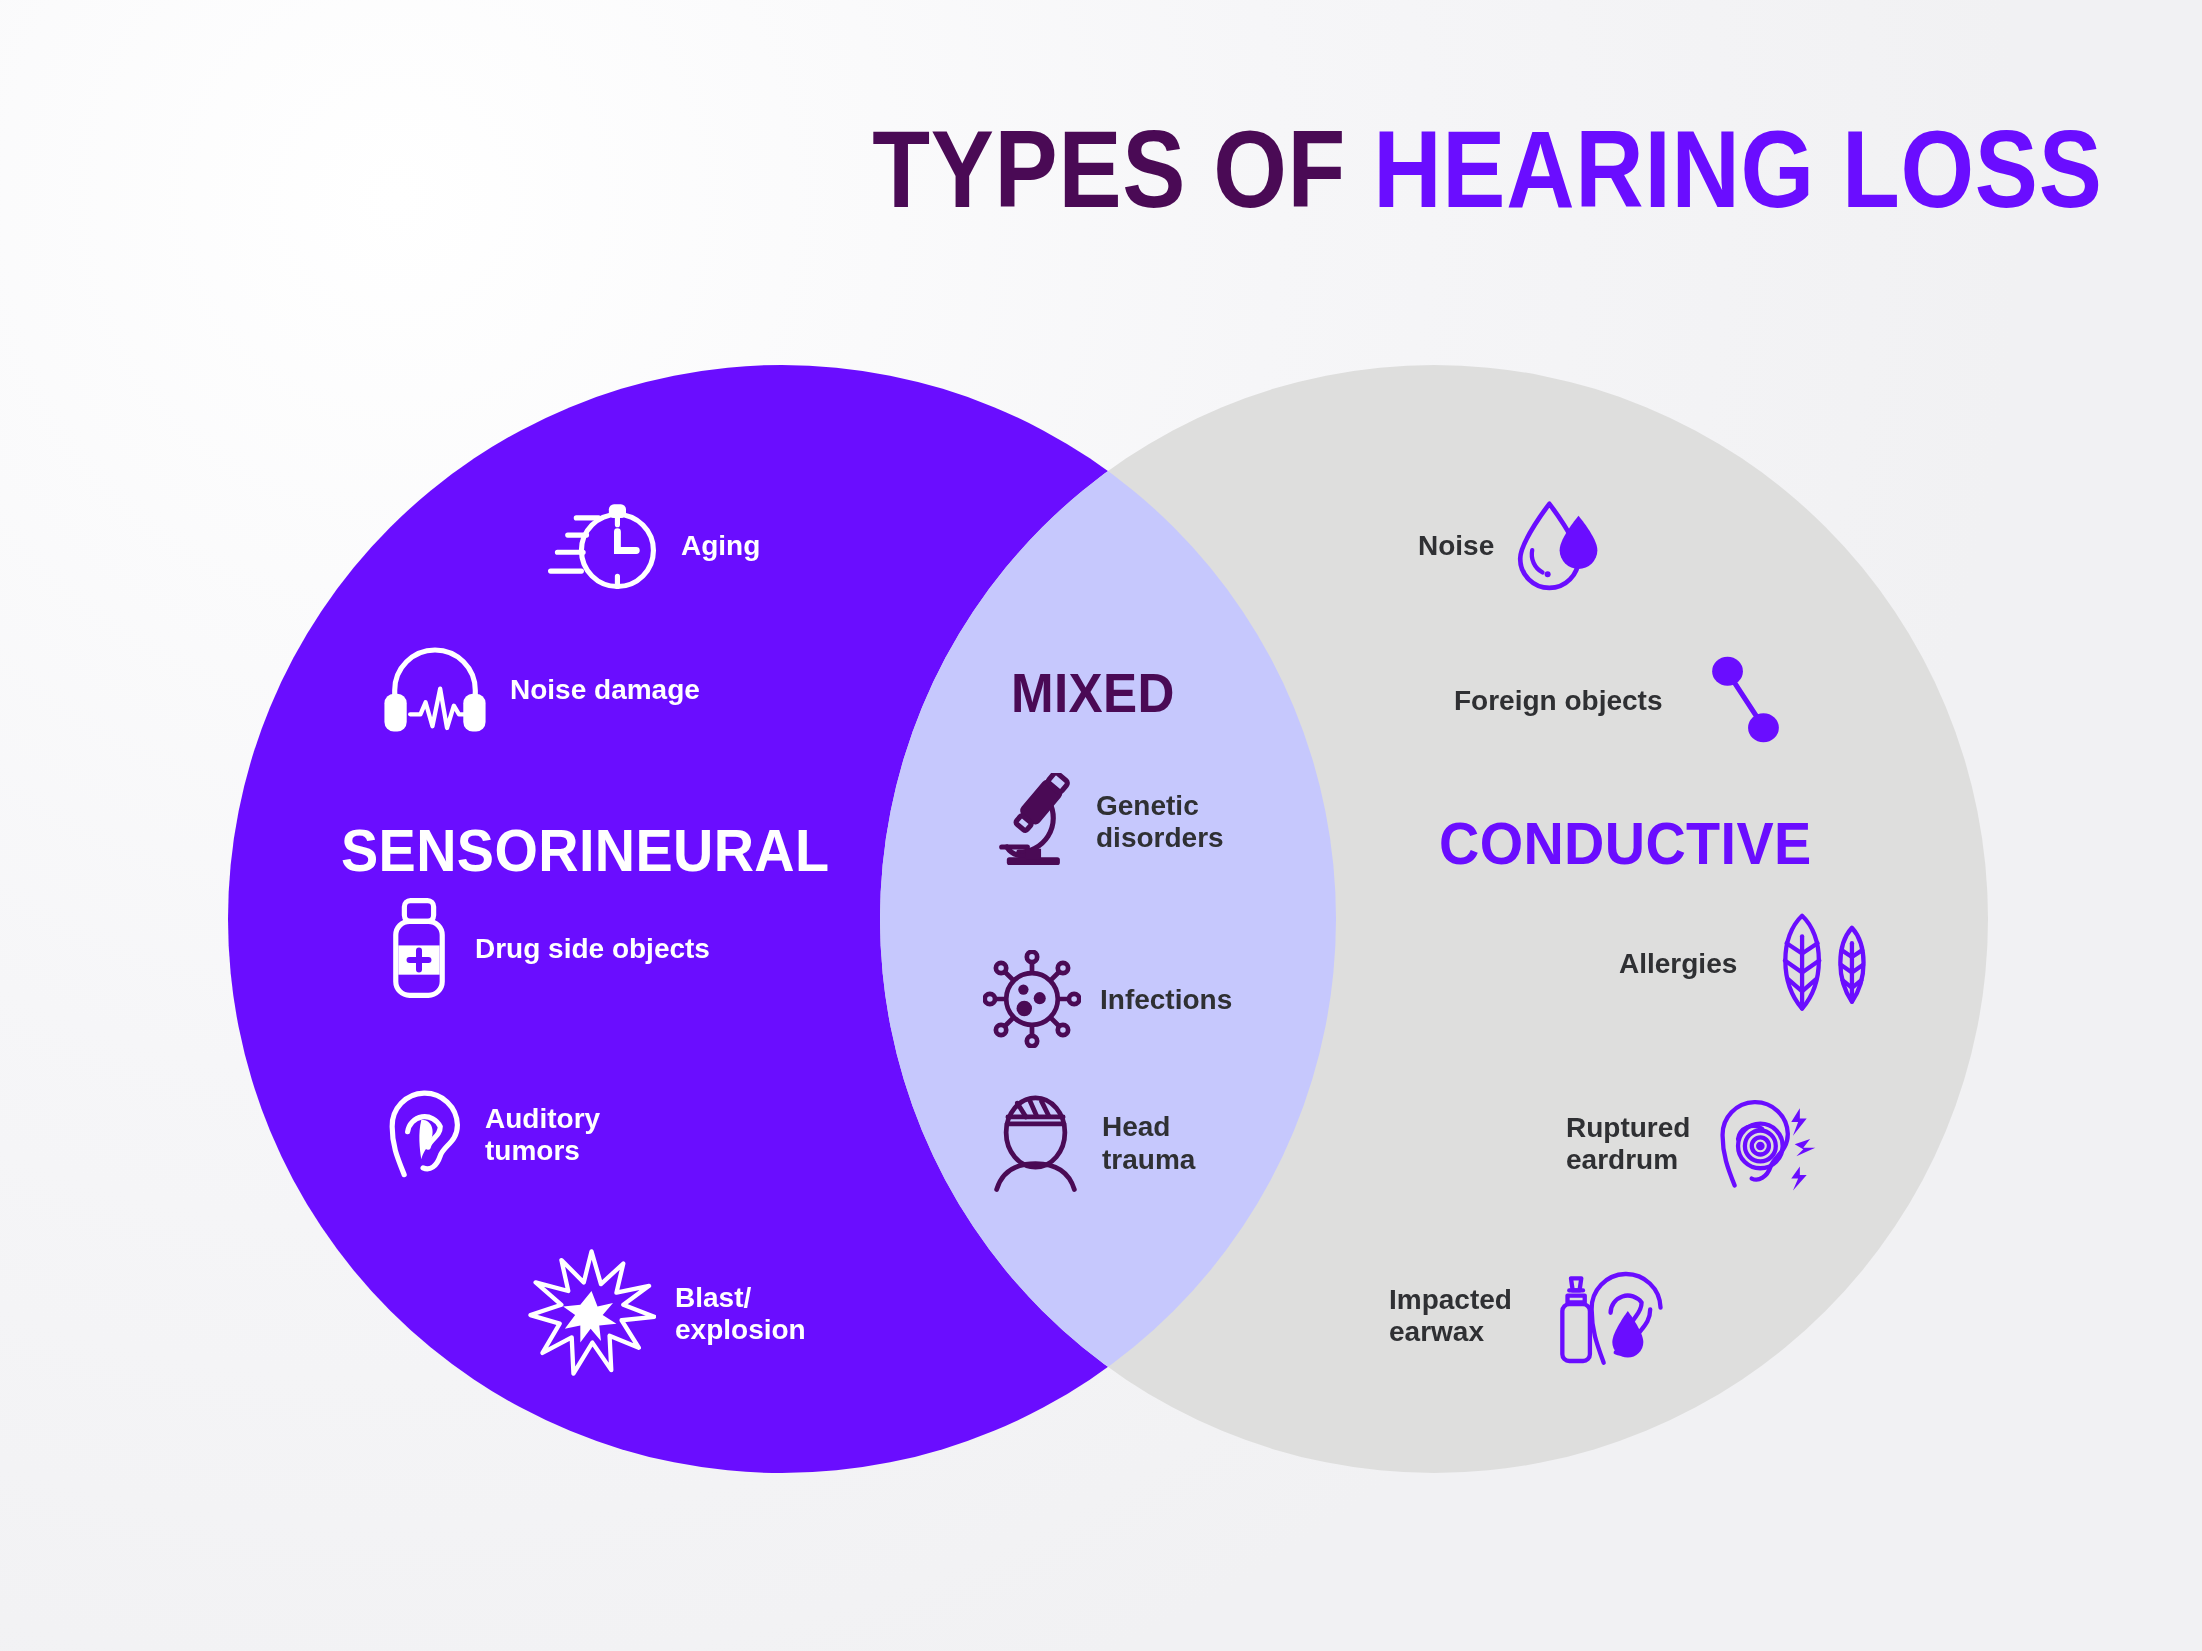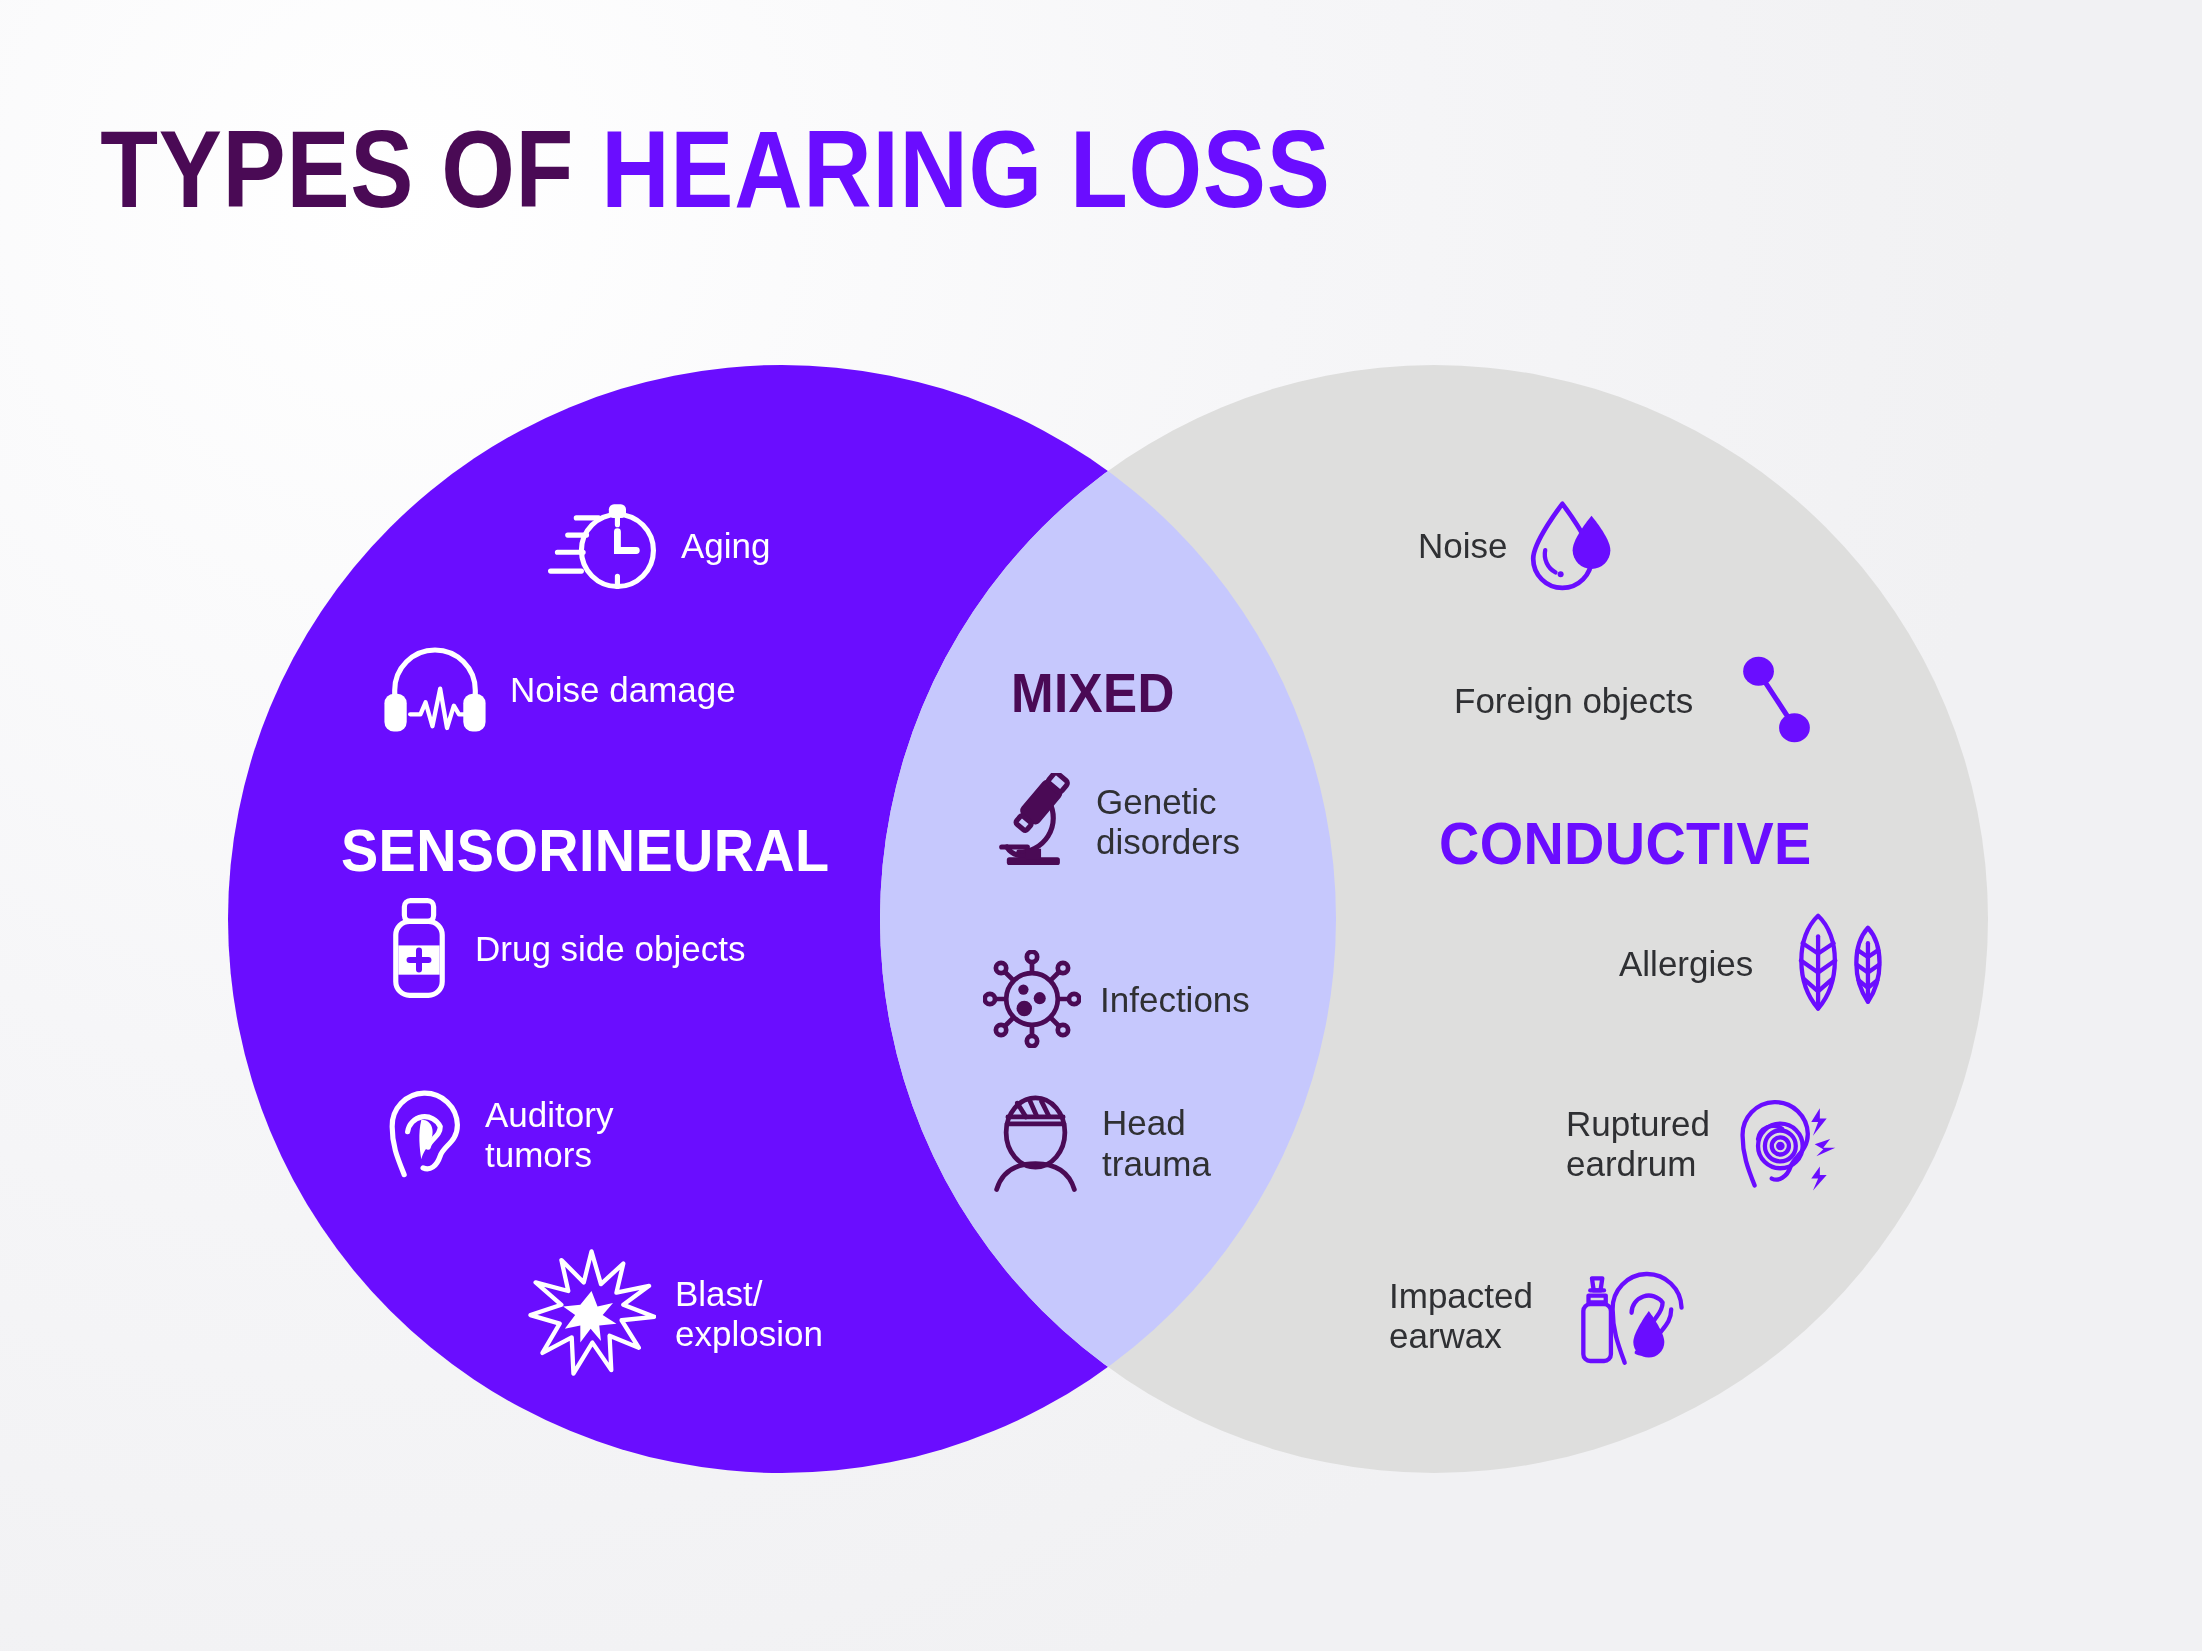--- a/index.html
+++ b/index.html
@@ -16,7 +16,7 @@
   
   .title-wrap{
     position:absolute;left:0;top:114px;width:2203px;
-    text-align:left;
+    text-align:right;
     line-height:1;
     white-space:nowrap;
   }

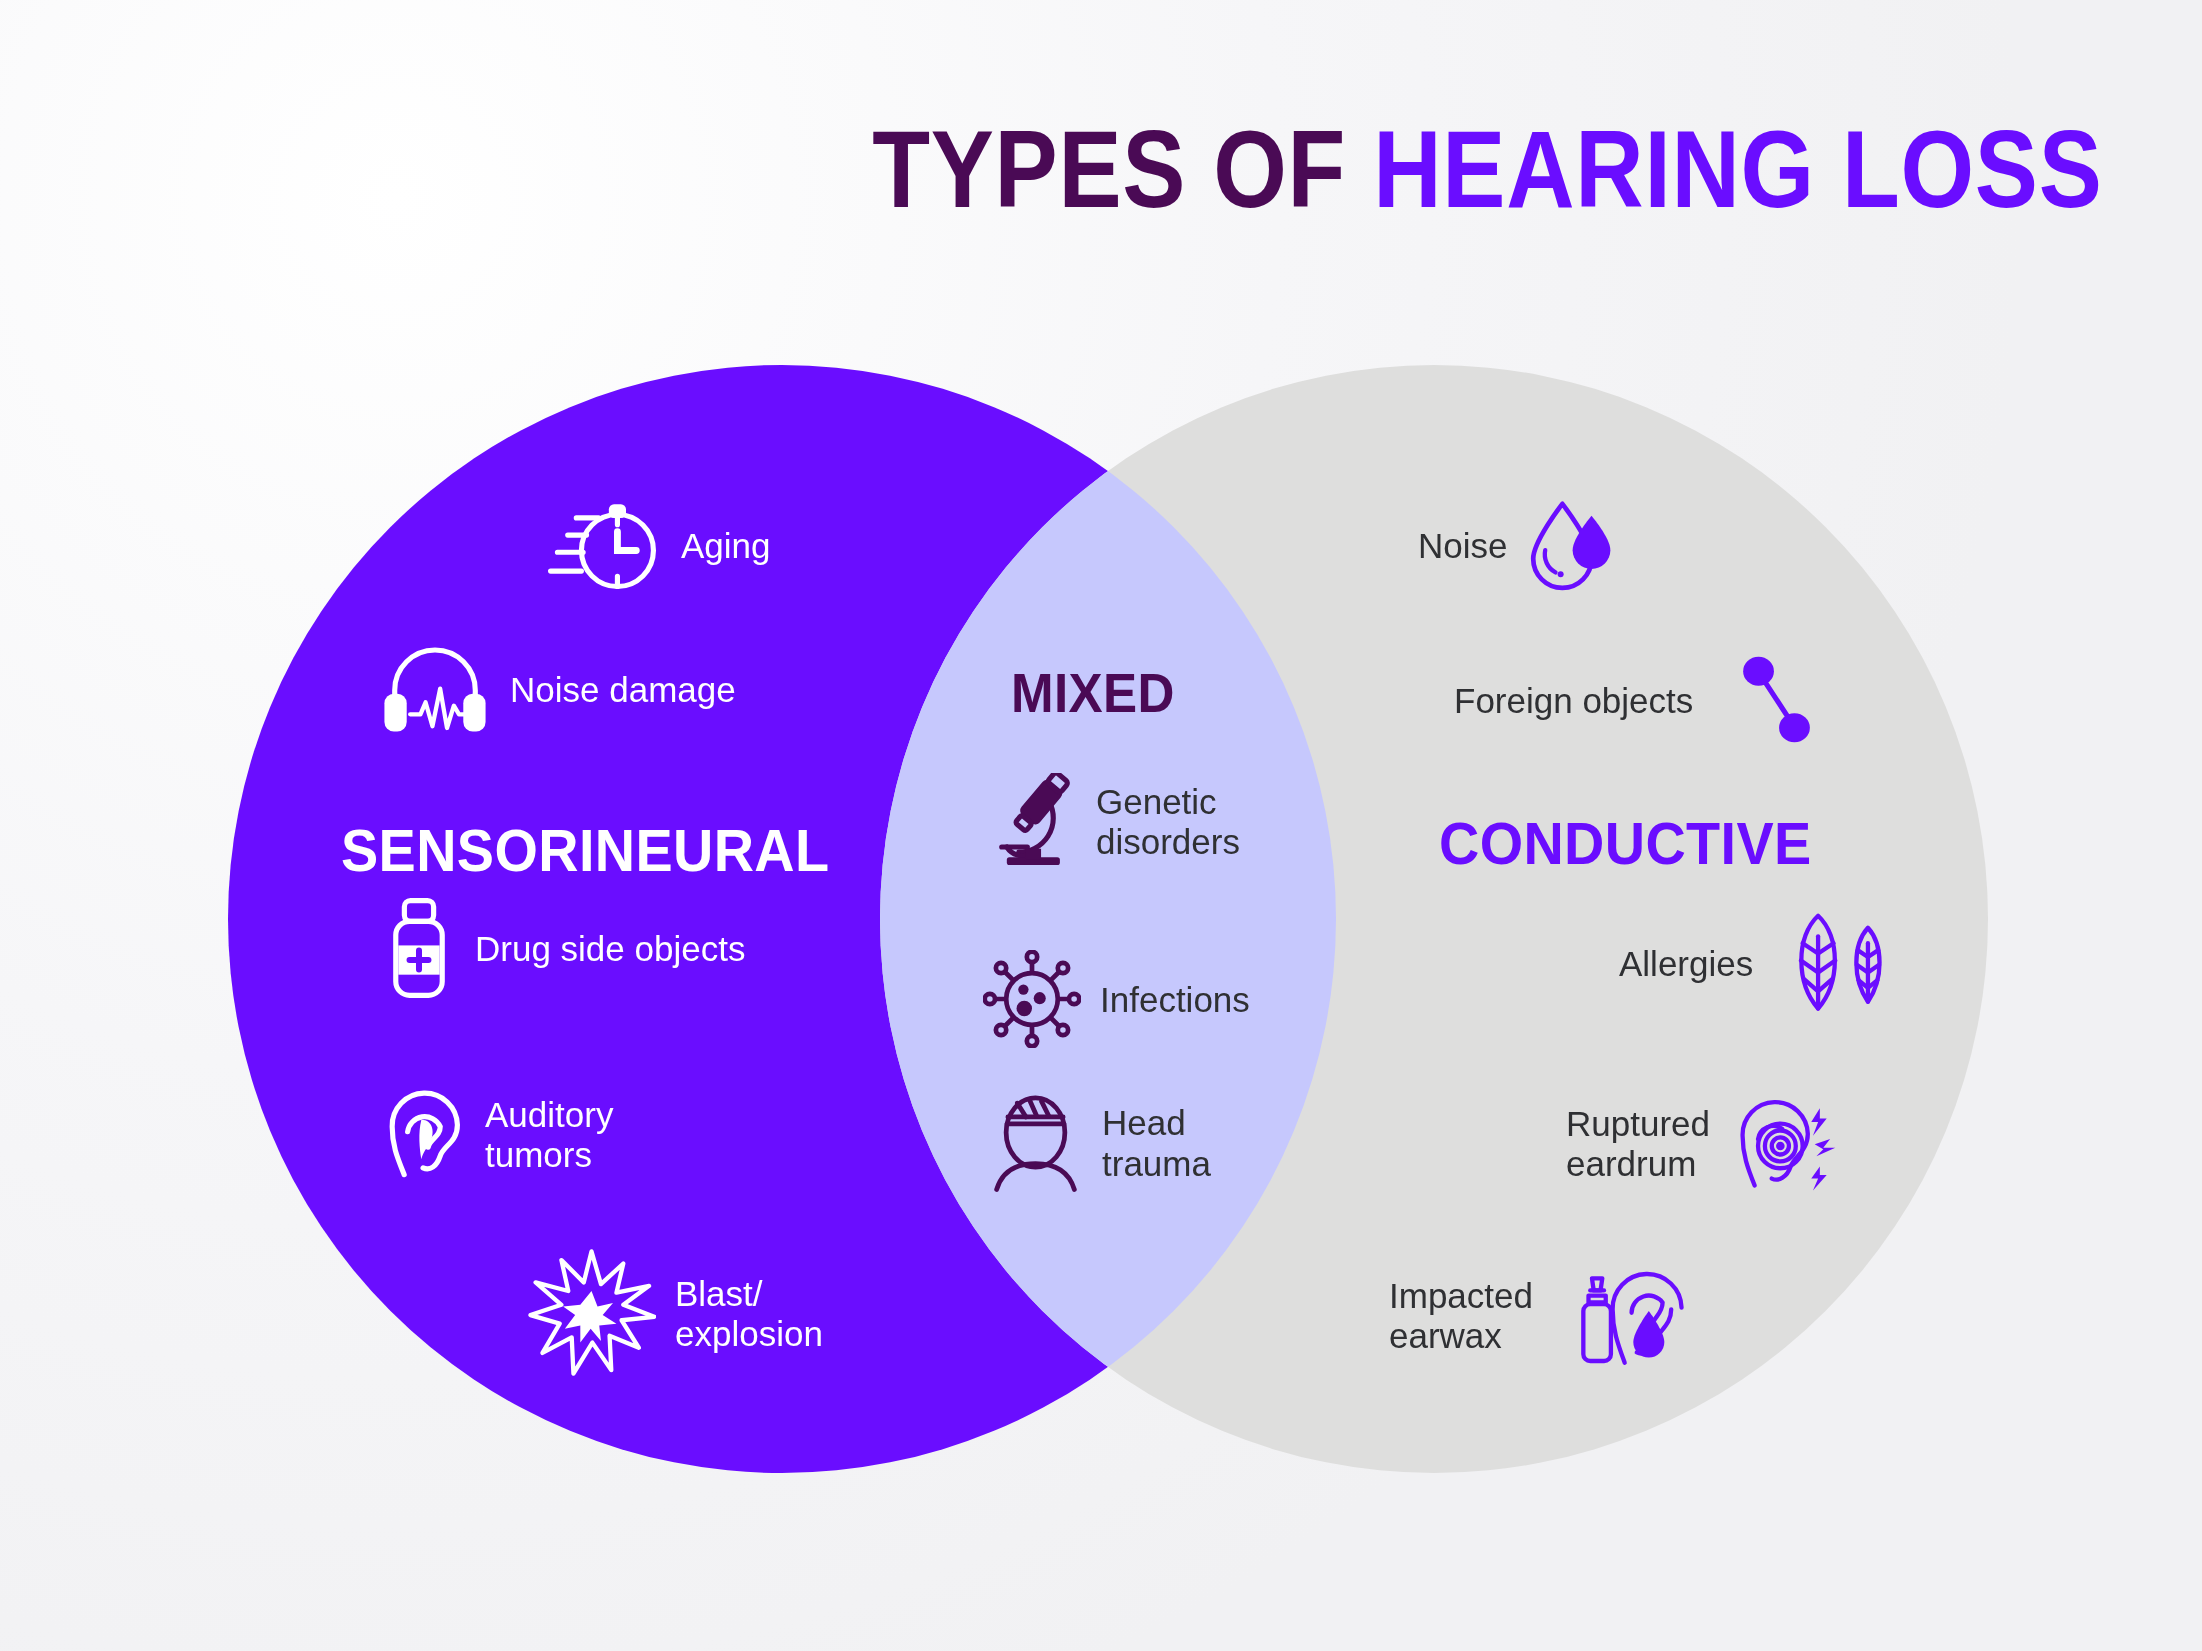--- a/index.html
+++ b/index.html
@@ -60,8 +60,8 @@
     gap:19px;
   }
   .item .lbl{
-    font-size:35px;
-    font-weight:400;
+    font-size:28px;
+    font-weight:700;
     line-height:1.15;
     white-space:pre-line;
   }

